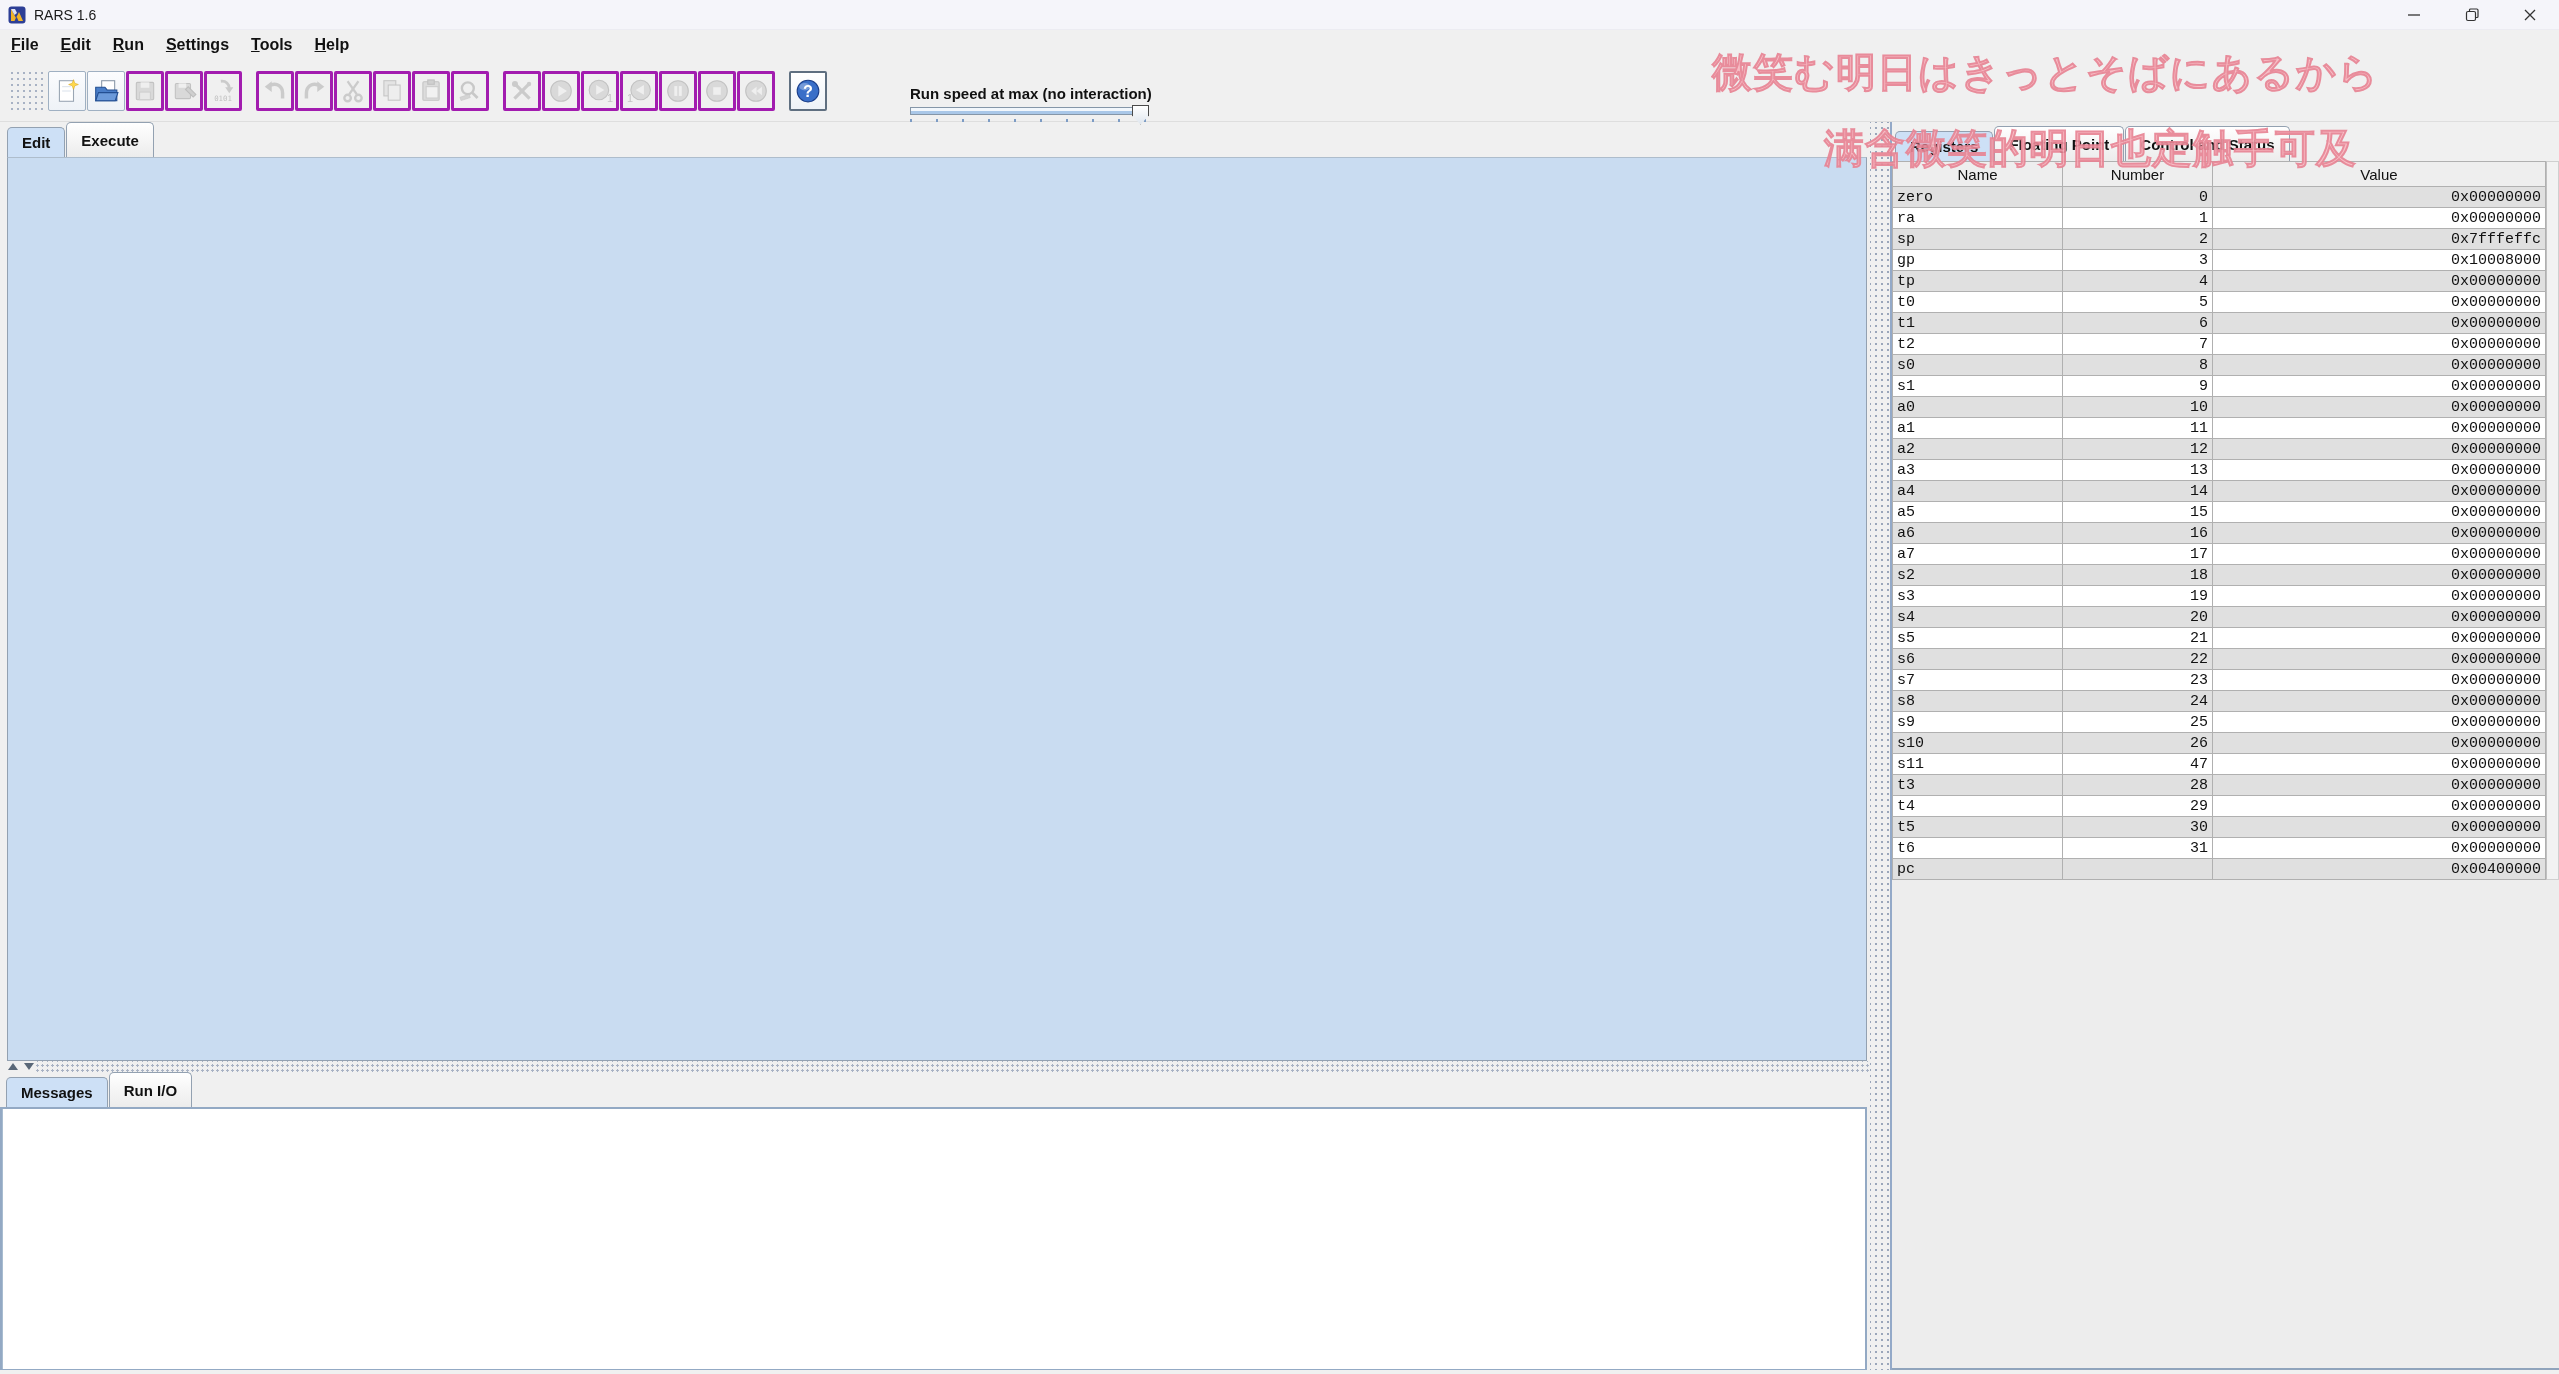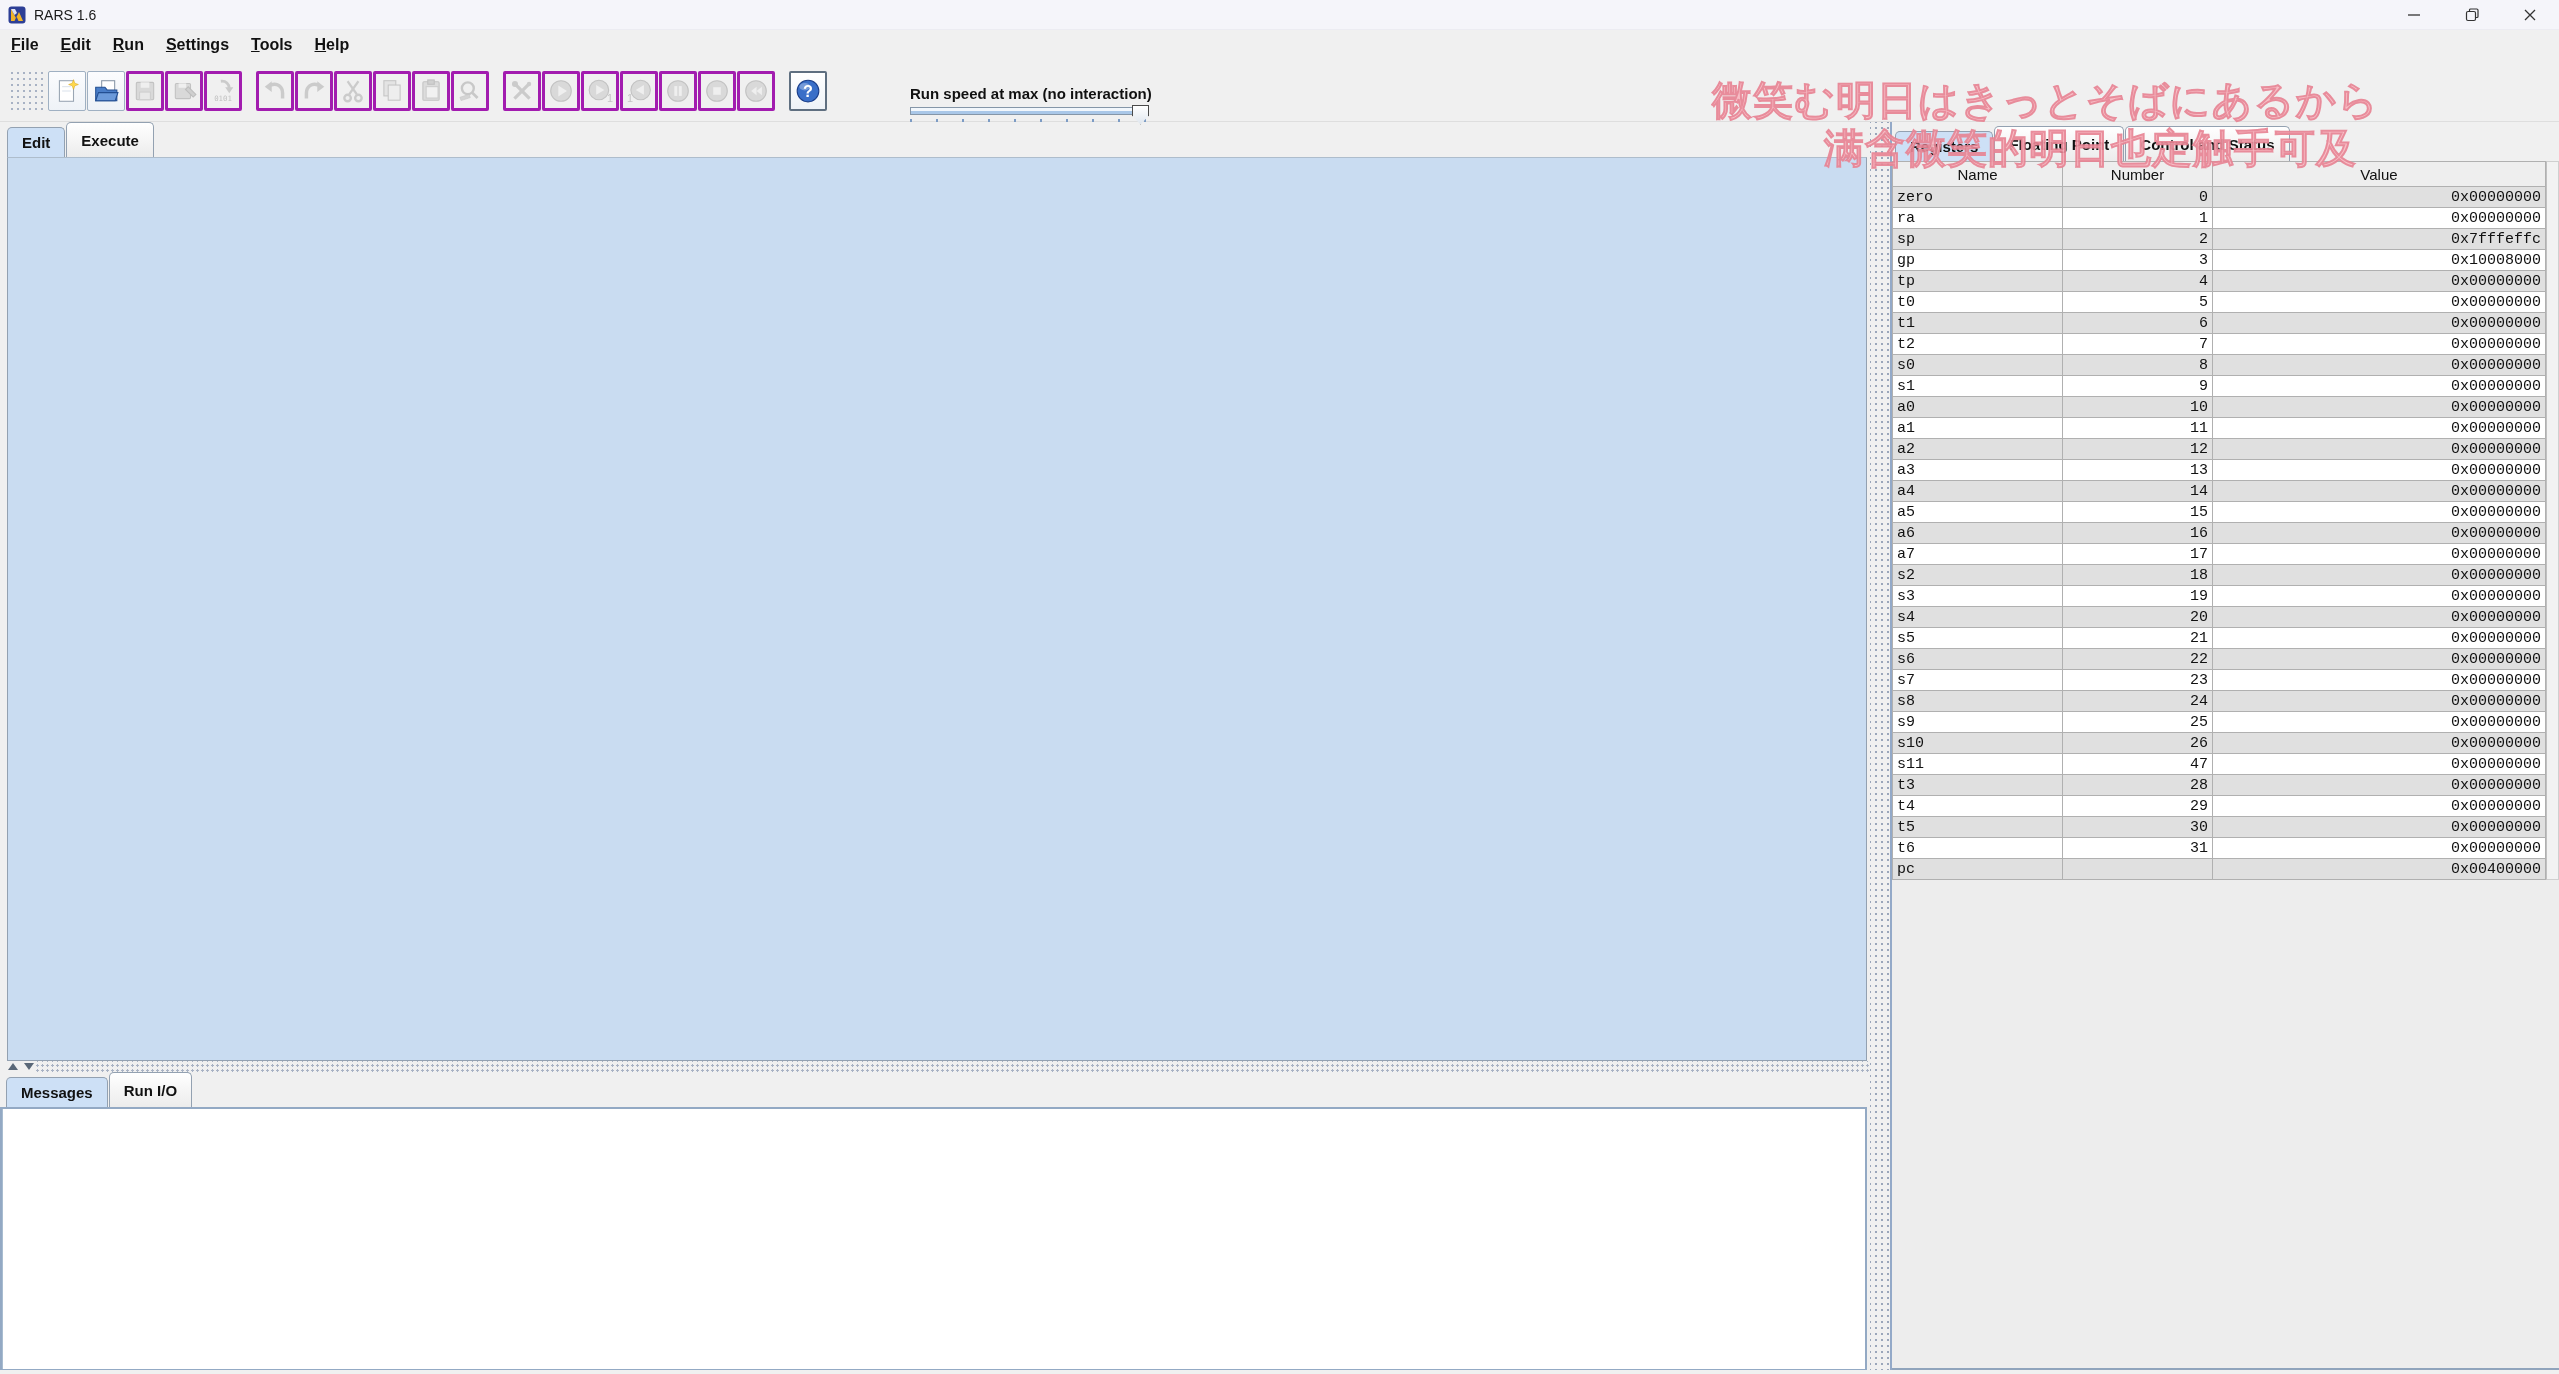--- a/index.html
+++ b/index.html
@@ -90,7 +90,7 @@
   .watermark { position:absolute; z-index:60; font-size:40px; line-height:1.1; letter-spacing:1px;
                color:#f9bac3; -webkit-text-stroke:2px #e88494; opacity:.92; white-space:nowrap;
                font-family:"Liberation Sans",sans-serif; pointer-events:none; }
-  .wm1 { left:1712px; top:78px; }
+  .wm1 { left:1712px; top:50px; }
   .wm2 { left:1824px; top:126px; }
 </style>
 </head>

